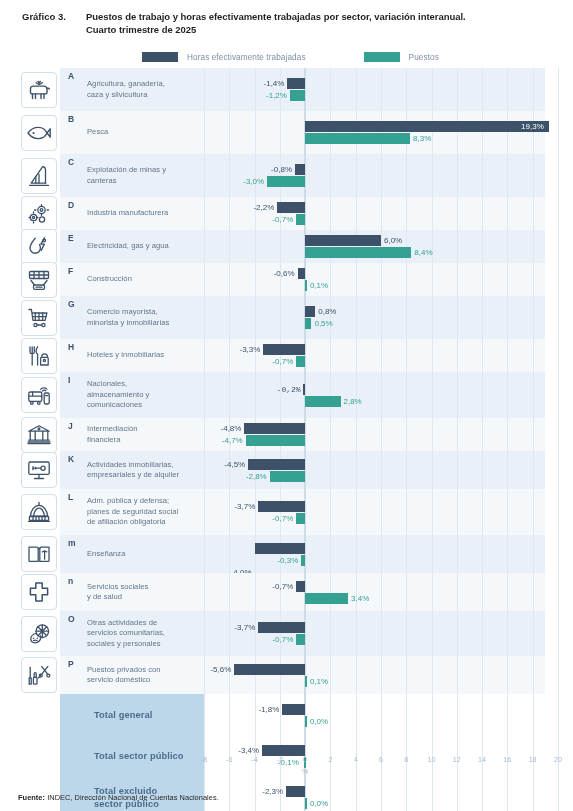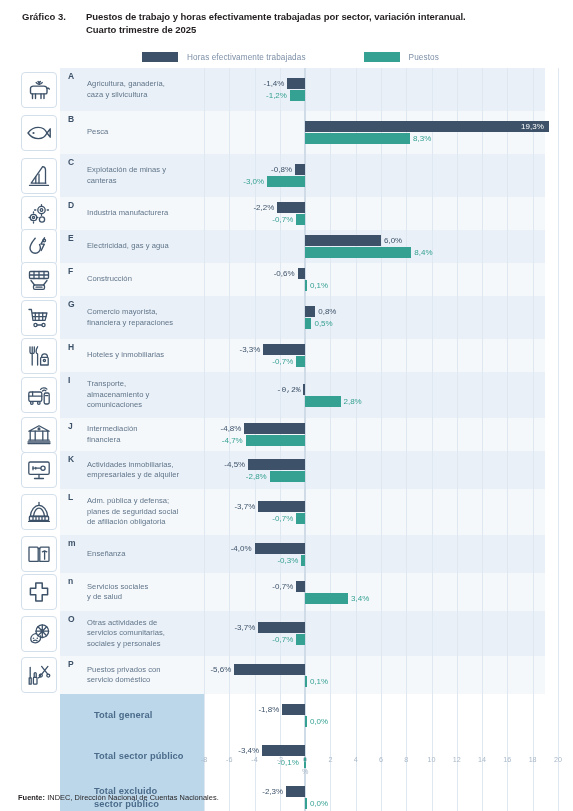--- a/index.html
+++ b/index.html
@@ -425,7 +425,7 @@
             <div class="letter">G</div>
             <div class="sector-name">
               <div>Comercio mayorista,</div>
-              <div>financiera y reparaciones</div>
+              <div>minorista y inmobiliarias</div>
             </div>
           </div>
           <div class="plotcell">

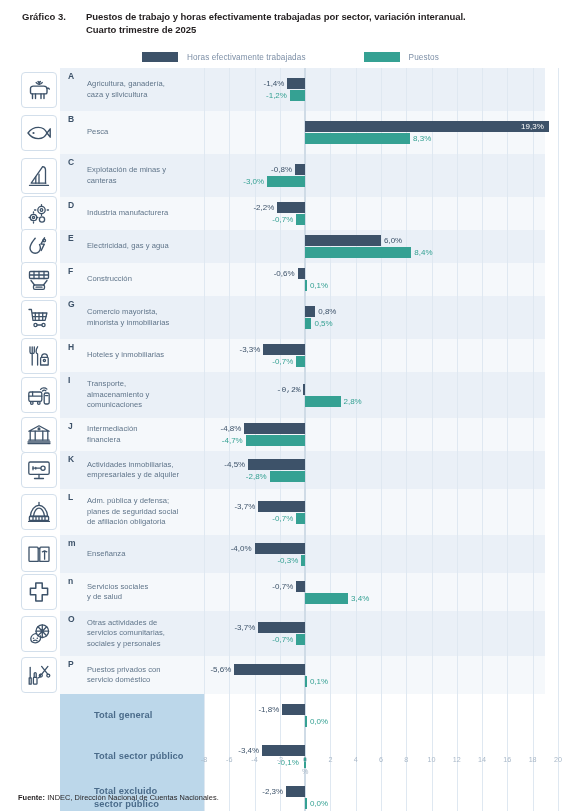--- a/index.html
+++ b/index.html
@@ -515,7 +515,7 @@
           <div class="labelcell">
             <div class="letter">I</div>
             <div class="sector-name">
-              <div>Transporte,</div>
+              <div>Nacionales,</div>
               <div>almacenamiento y</div>
               <div>comunicaciones</div>
             </div>

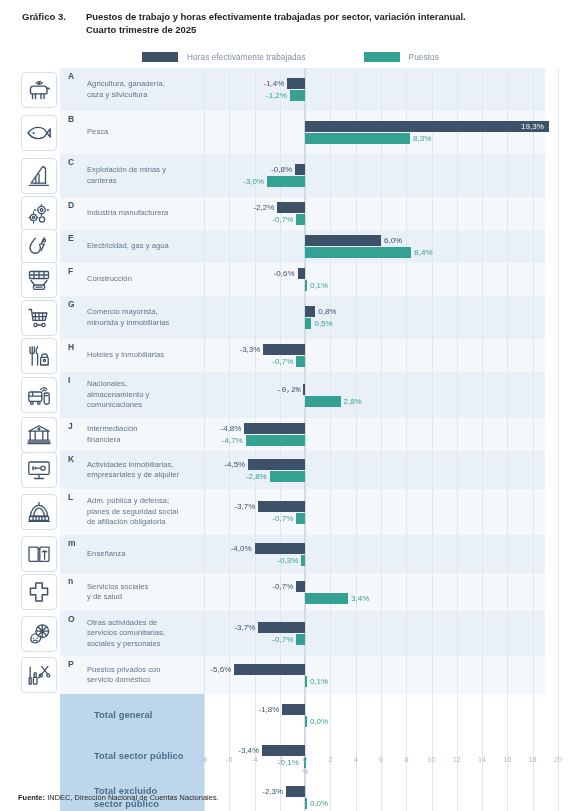--- a/index.html
+++ b/index.html
@@ -717,7 +717,7 @@
             <div class="gl" style="left: 353.92px;"></div>
             <div class="barwrap" style="top: 7.5px;">
               <div class="bar dark" style="left: 50.56px; width: 50.56px;"></div>
-              <div class="vlab dark" style="left: 24.56px; width: 23px; text-align: right;">-4,0%</div>
+              <div class="vlab dark" style="left: 24.56px; width: 23px; text-align: right; margin-top: 24px;">-4,0%</div>
             </div>
             <div class="barwrap" style="top: 19.5px;">
               <div class="bar teal" style="left: 97.328px; width: 3.792px;"></div>

